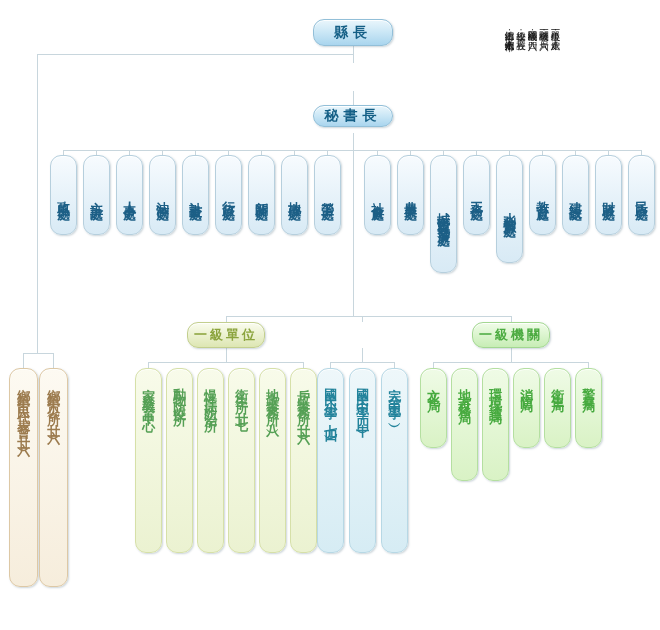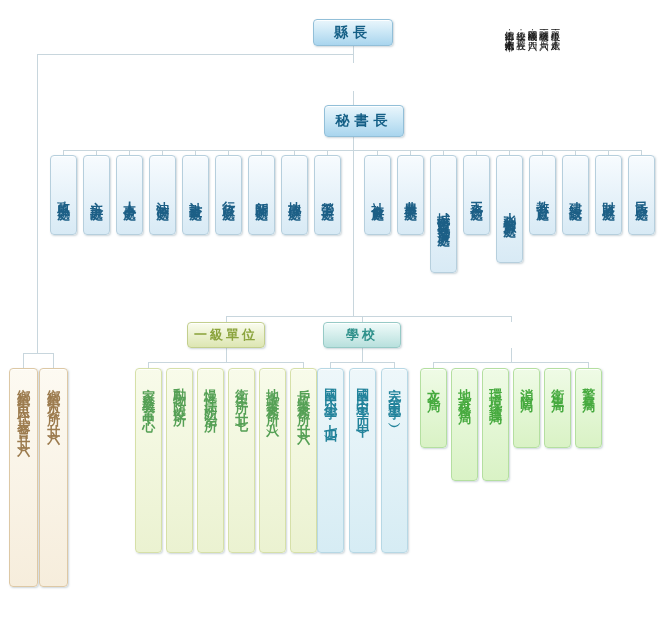--- a/index.html
+++ b/index.html
@@ -8,7 +8,7 @@
   
   .ln{position:absolute;background:#c8d6dd;}
   
-  .box{border-radius:4px;border:1px solid #b6cfdd;box-sizing:border-box;
+  .box{border-radius:11px;border:1px solid #b6cfdd;box-sizing:border-box;
     display:flex;justify-content:center;font-weight:bold;
     box-shadow:1px 1px 2px rgba(110,135,150,.35), inset 0 1px 0 rgba(255,255,255,.85);}
   .abs{position:absolute;}

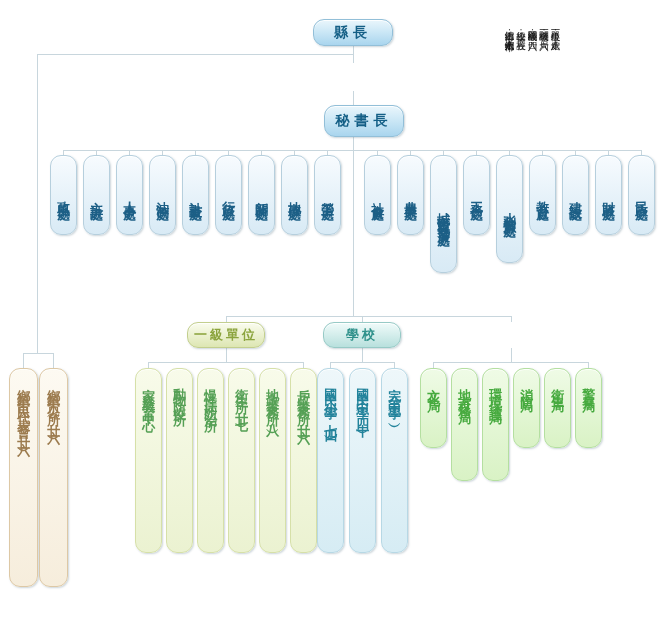--- a/index.html
+++ b/index.html
@@ -76,7 +76,7 @@
   <div class="box abs blue center" style="left:313px;top:19px;width:80px;height:27px">
     <span>縣長</span>
   </div>
-  <div class="box abs blue center" style="left:324px;top:105px;width:80px;height:32px">
+  <div class="box abs blue center" style="left:313px;top:105px;width:80px;height:22px">
     <span>秘書長</span>
   </div>
 

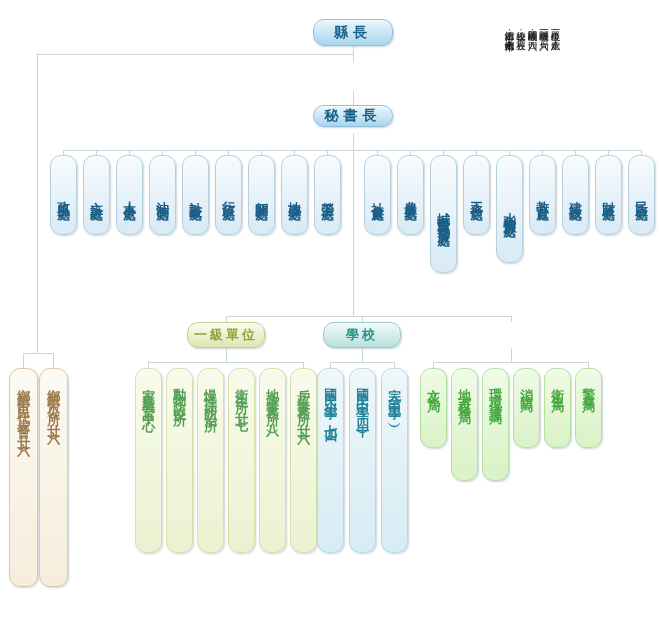--- a/index.html
+++ b/index.html
@@ -210,9 +210,6 @@
   <div class="box abs hdr hdr-olive" style="left:187px;top:322px;width:78px;height:26px">
     <span>一級單位</span>
   </div>
-  <div class="box abs hdr hdr-teal" style="left:323px;top:322px;width:78px;height:26px">
-    <span>學校</span>
-  </div>
 
   <div class="row" style="left:135px;top:368px;gap:4px">
     <div class="box g2 topalign w27 h185">

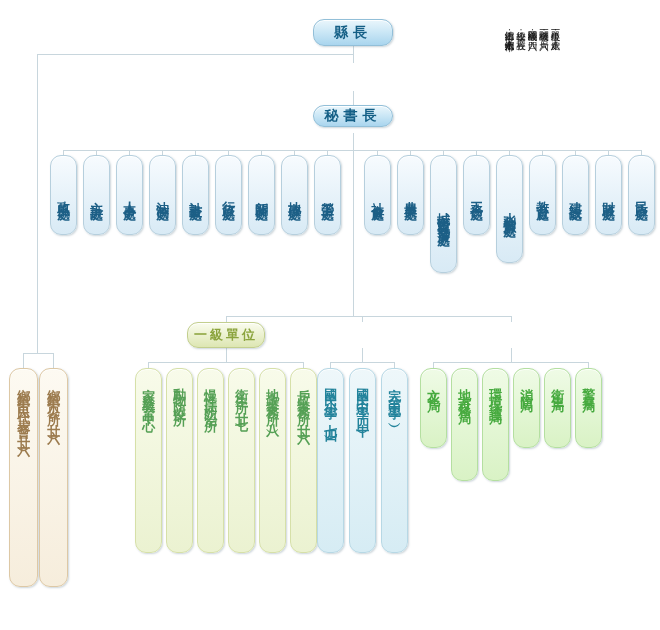--- a/index.html
+++ b/index.html
@@ -210,6 +210,9 @@
   <div class="box abs hdr hdr-olive" style="left:187px;top:322px;width:78px;height:26px">
     <span>一級單位</span>
   </div>
+  <div class="box abs hdr hdr-green" style="left:472px;top:322px;width:78px;height:26px">
+    <span>一級機關</span>
+  </div>
 
   <div class="row" style="left:135px;top:368px;gap:4px">
     <div class="box g2 topalign w27 h185">

